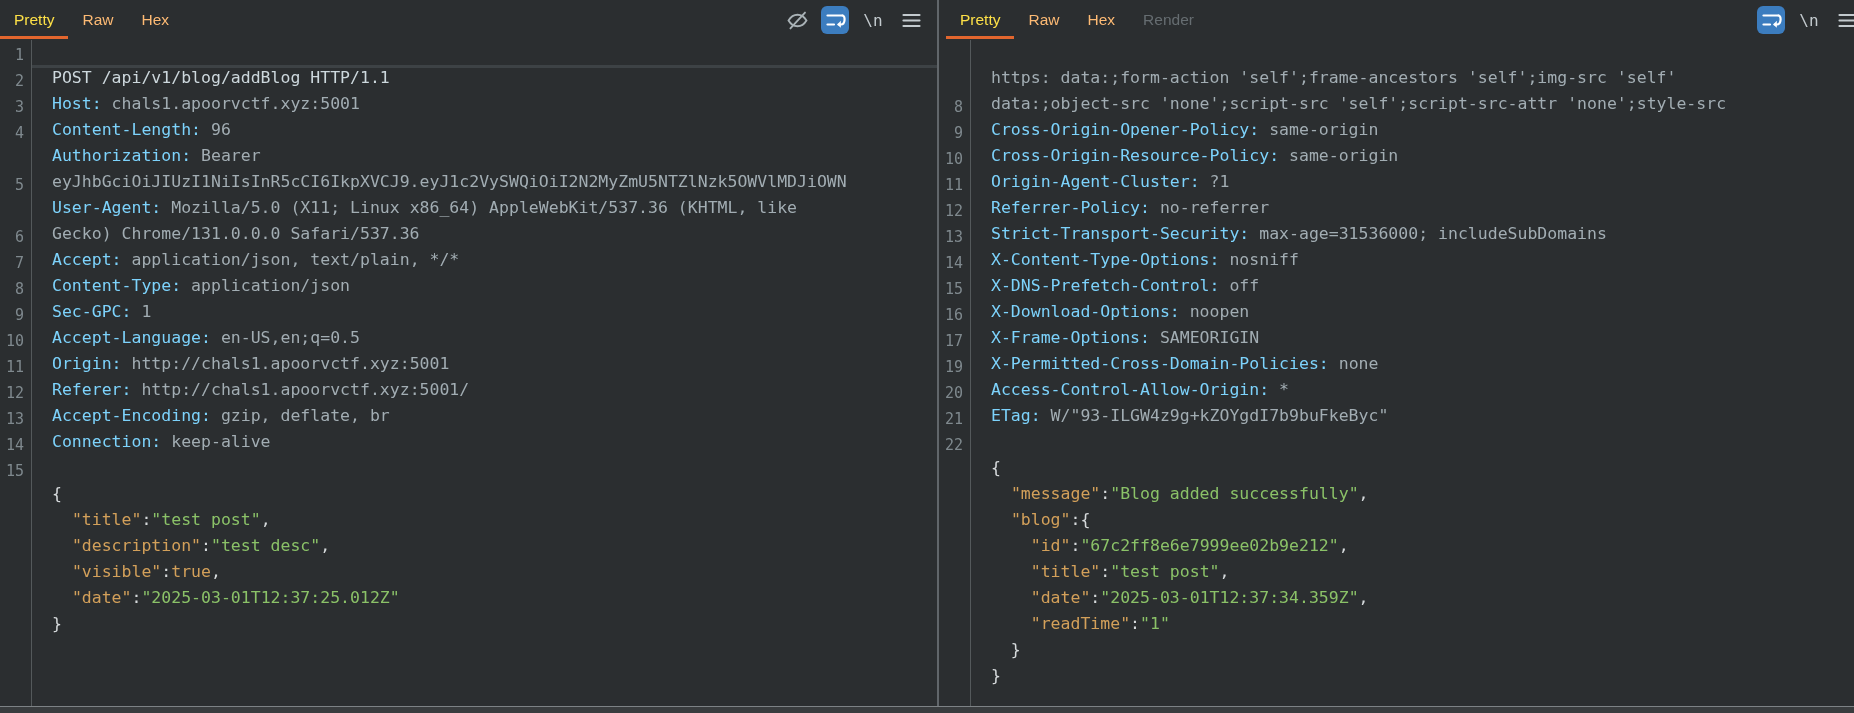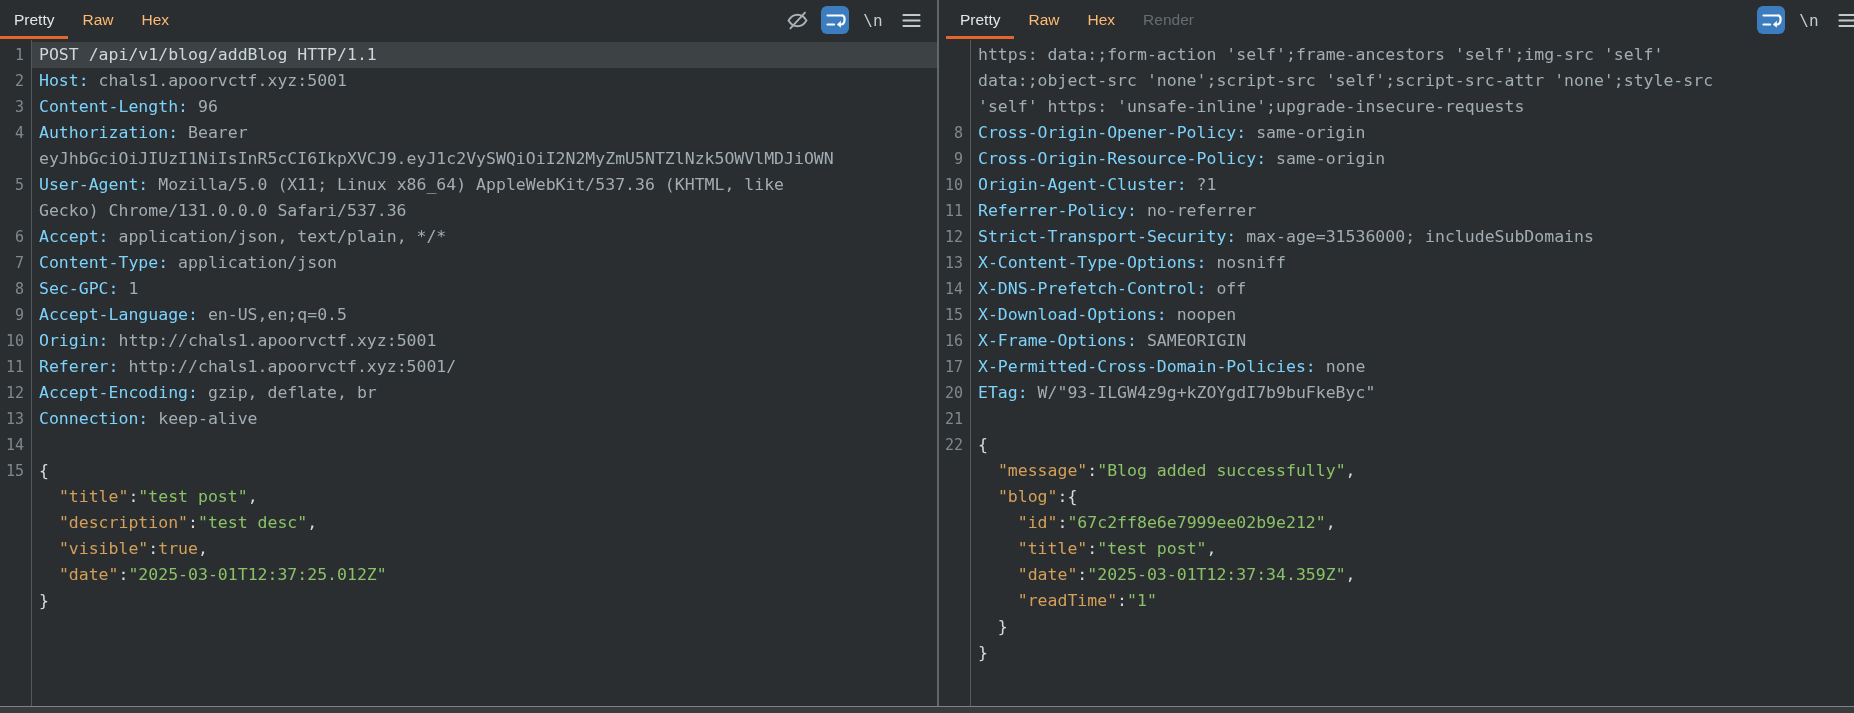--- a/index.html
+++ b/index.html
@@ -16,7 +16,7 @@
   #response-panel .tabs{padding-left:7px;}
   .tab{display:flex;align-items:center;padding:0 14px;font-size:15.5px;color:#fdba74;
        position:relative;cursor:default;}
-  .tab.active{color:#e5e5e5;}
+  .tab.active{color:#fde047;}
   .tab.active::after{content:"";position:absolute;left:0;right:0;bottom:1px;height:3px;background:#e2662e;}
   .tab.disabled{color:#666d71;}
   .toolbar{position:absolute;top:0;height:40px;display:flex;align-items:center;gap:10px;}

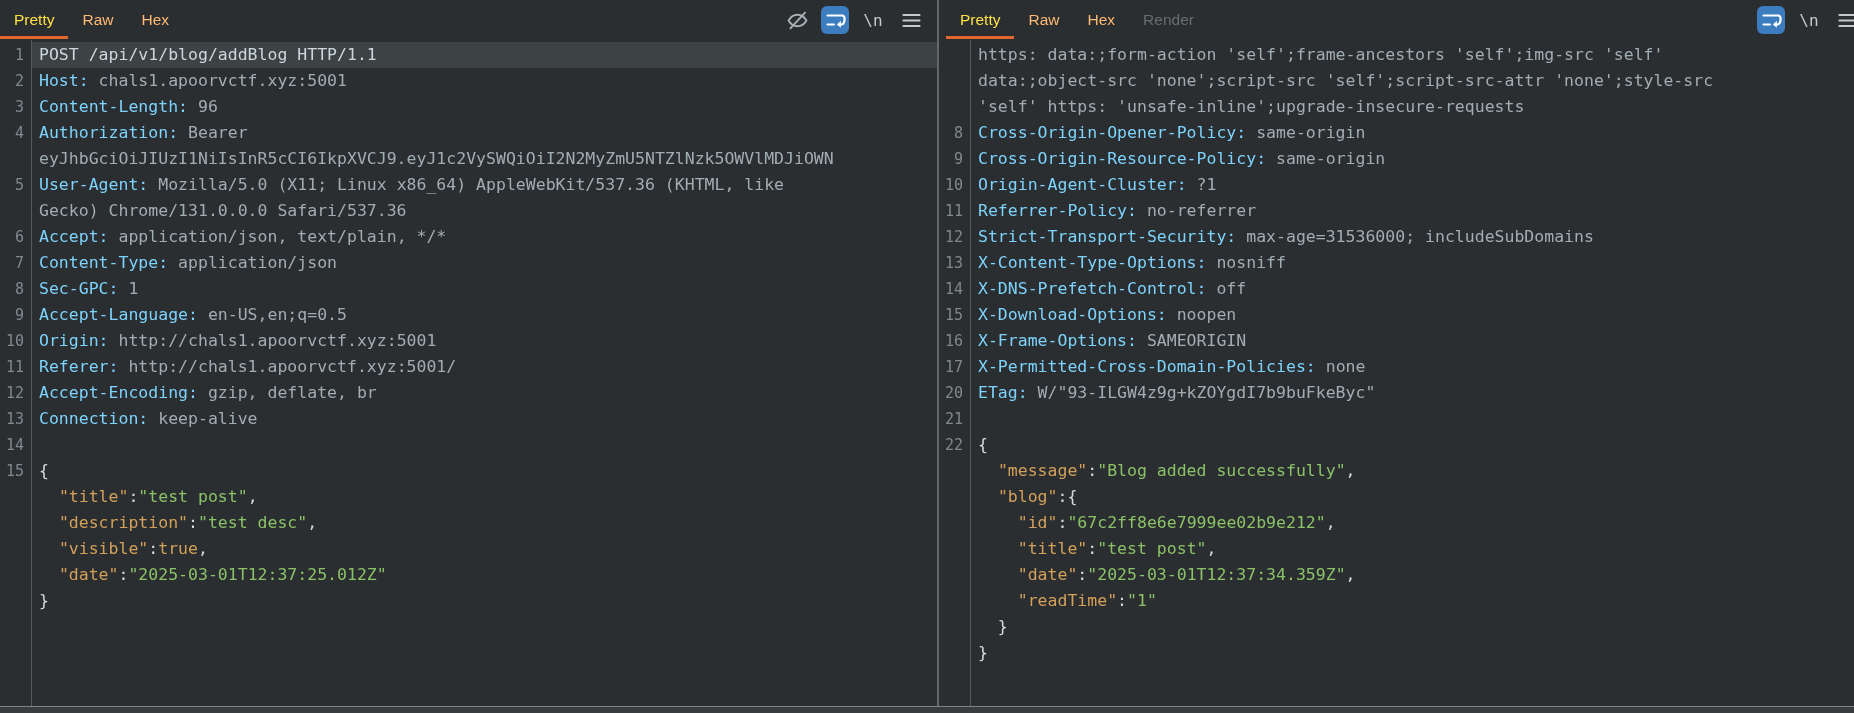--- a/index.html
+++ b/index.html
@@ -32,7 +32,7 @@
   .row{display:flex;height:26px;white-space:pre;}
   .ln{width:31px;min-width:31px;text-align:right;padding-right:7px;box-sizing:border-box;
       color:#7f898e;font-size:15px;user-select:none;}
-  .ct{flex:1;padding-left:8px;}
+  .ct{flex:1;padding-left:21px;margin-top:23px;}
   .row.hl .ct{background:#3d4245;}
 
   .tok-r{color:#cdd8dd;}   

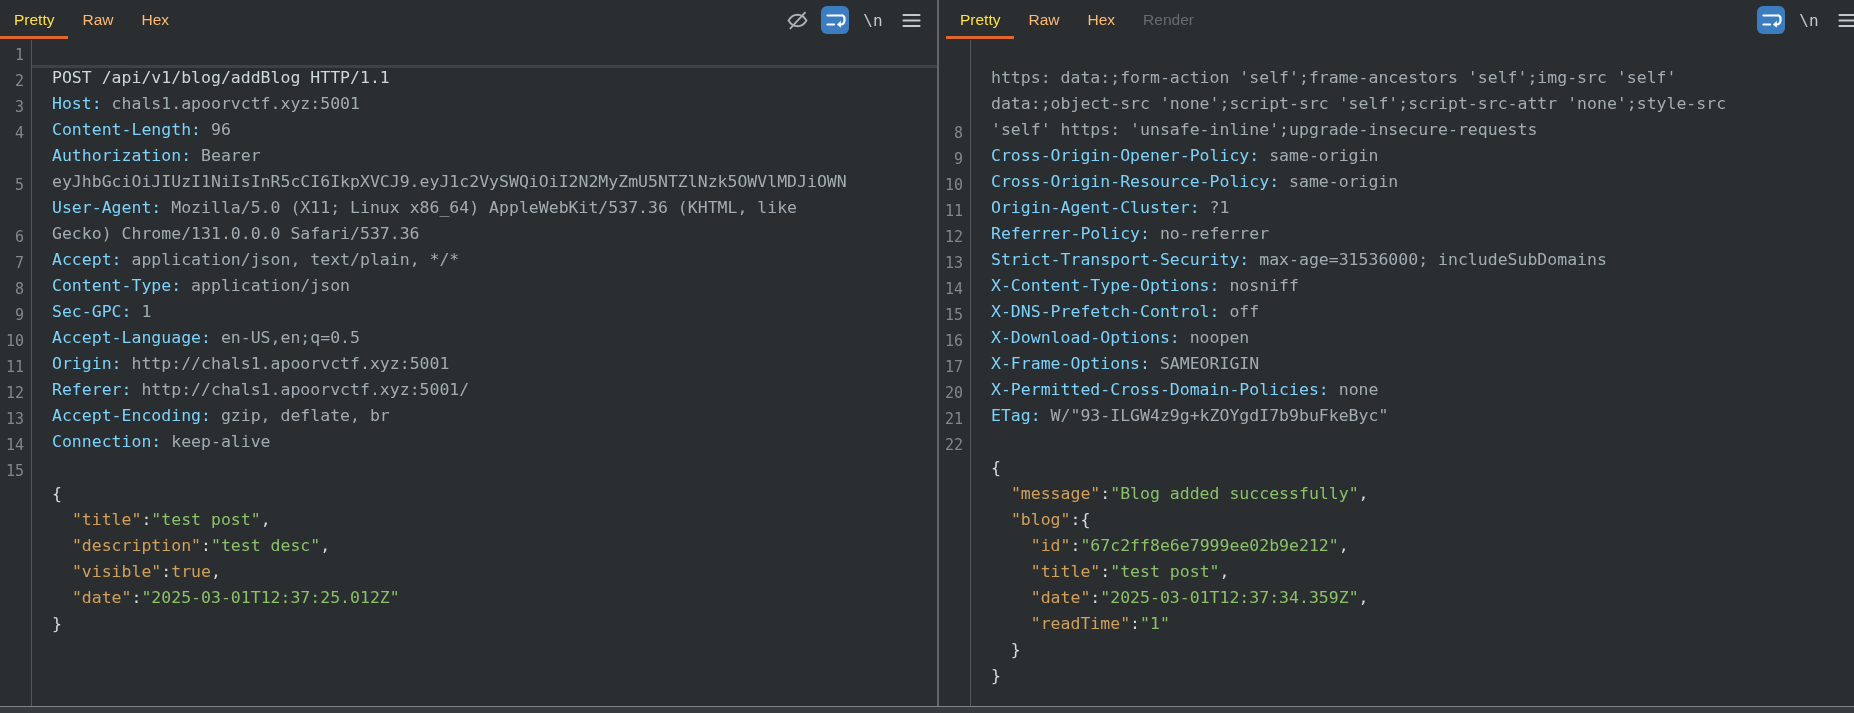--- a/index.html
+++ b/index.html
@@ -147,7 +147,6 @@
     <div class="code">
         <div class="row"><span class="ln"></span><span class="ct"><span class="tok-v">https: data:;form-action 'self';frame-ancestors 'self';img-src 'self'</span></span></div>
         <div class="row"><span class="ln"></span><span class="ct"><span class="tok-v">data:;object-src 'none';script-src 'self';script-src-attr 'none';style-src</span></span></div>
-        <div class="row"><span class="ln"></span><span class="ct"><span class="tok-v">'self' https: 'unsafe-inline';upgrade-insecure-requests</span></span></div>
         <div class="row"><span class="ln">8</span><span class="ct"><span class="tok-h">Cross-Origin-Opener-Policy:</span><span class="tok-v"> same-origin</span></span></div>
         <div class="row"><span class="ln">9</span><span class="ct"><span class="tok-h">Cross-Origin-Resource-Policy:</span><span class="tok-v"> same-origin</span></span></div>
         <div class="row"><span class="ln">10</span><span class="ct"><span class="tok-h">Origin-Agent-Cluster:</span><span class="tok-v"> ?1</span></span></div>

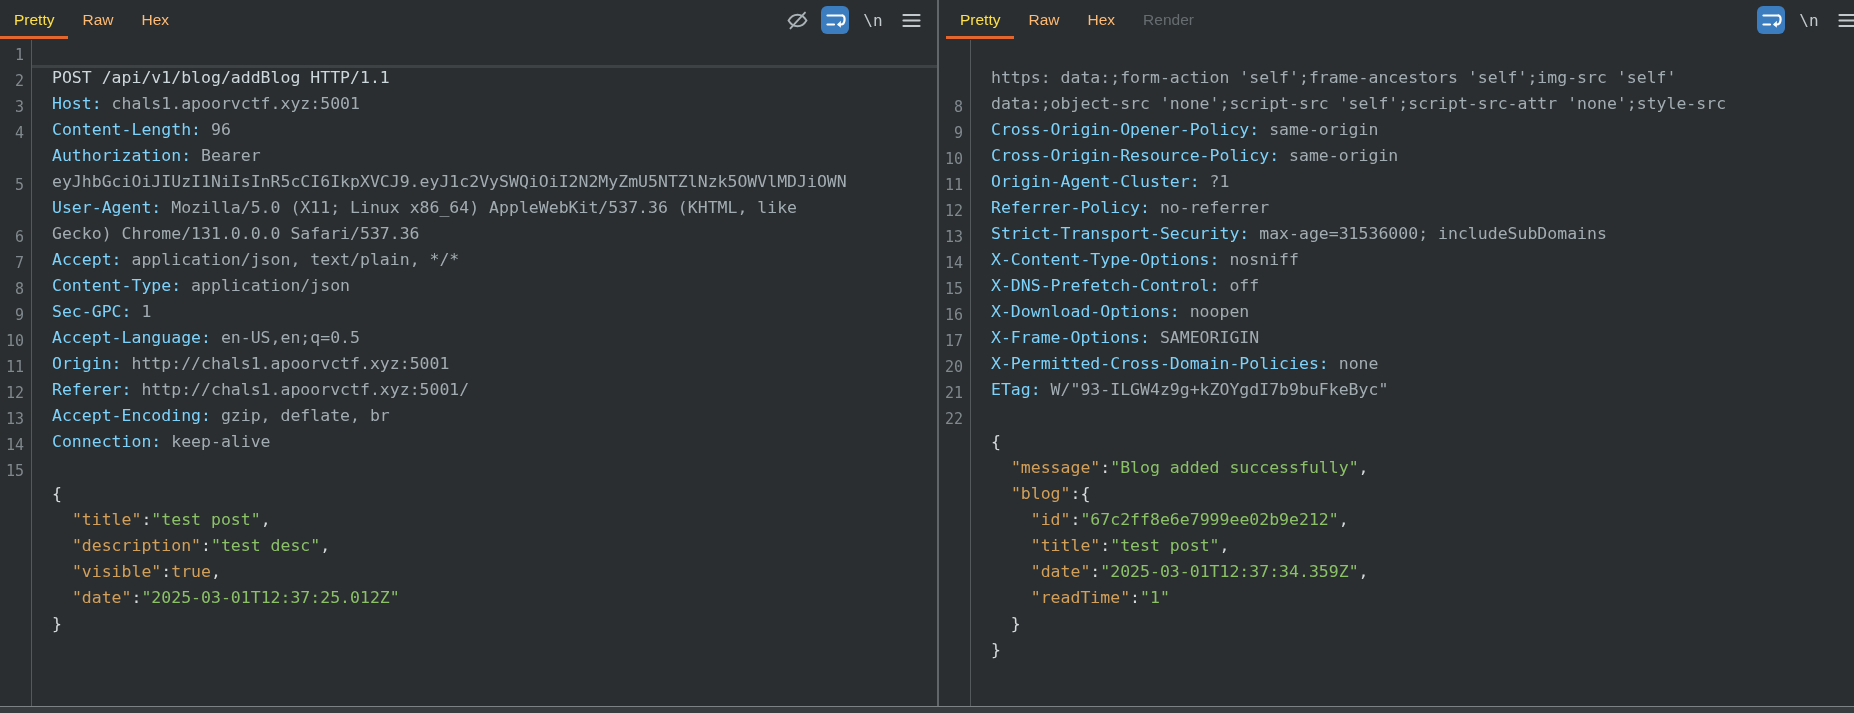--- a/index.html
+++ b/index.html
@@ -157,6 +157,7 @@
         <div class="row"><span class="ln">15</span><span class="ct"><span class="tok-h">X-Download-Options:</span><span class="tok-v"> noopen</span></span></div>
         <div class="row"><span class="ln">16</span><span class="ct"><span class="tok-h">X-Frame-Options:</span><span class="tok-v"> SAMEORIGIN</span></span></div>
         <div class="row"><span class="ln">17</span><span class="ct"><span class="tok-h">X-Permitted-Cross-Domain-Policies:</span><span class="tok-v"> none</span></span></div>
+        <div class="row"><span class="ln">19</span><span class="ct"><span class="tok-h">Access-Control-Allow-Origin:</span><span class="tok-v"> *</span></span></div>
         <div class="row"><span class="ln">20</span><span class="ct"><span class="tok-h">ETag:</span><span class="tok-v"> W/"93-ILGW4z9g+kZOYgdI7b9buFkeByc"</span></span></div>
         <div class="row"><span class="ln">21</span><span class="ct"></span></div>
         <div class="row"><span class="ln">22</span><span class="ct"><span class="tok-p">{</span></span></div>

